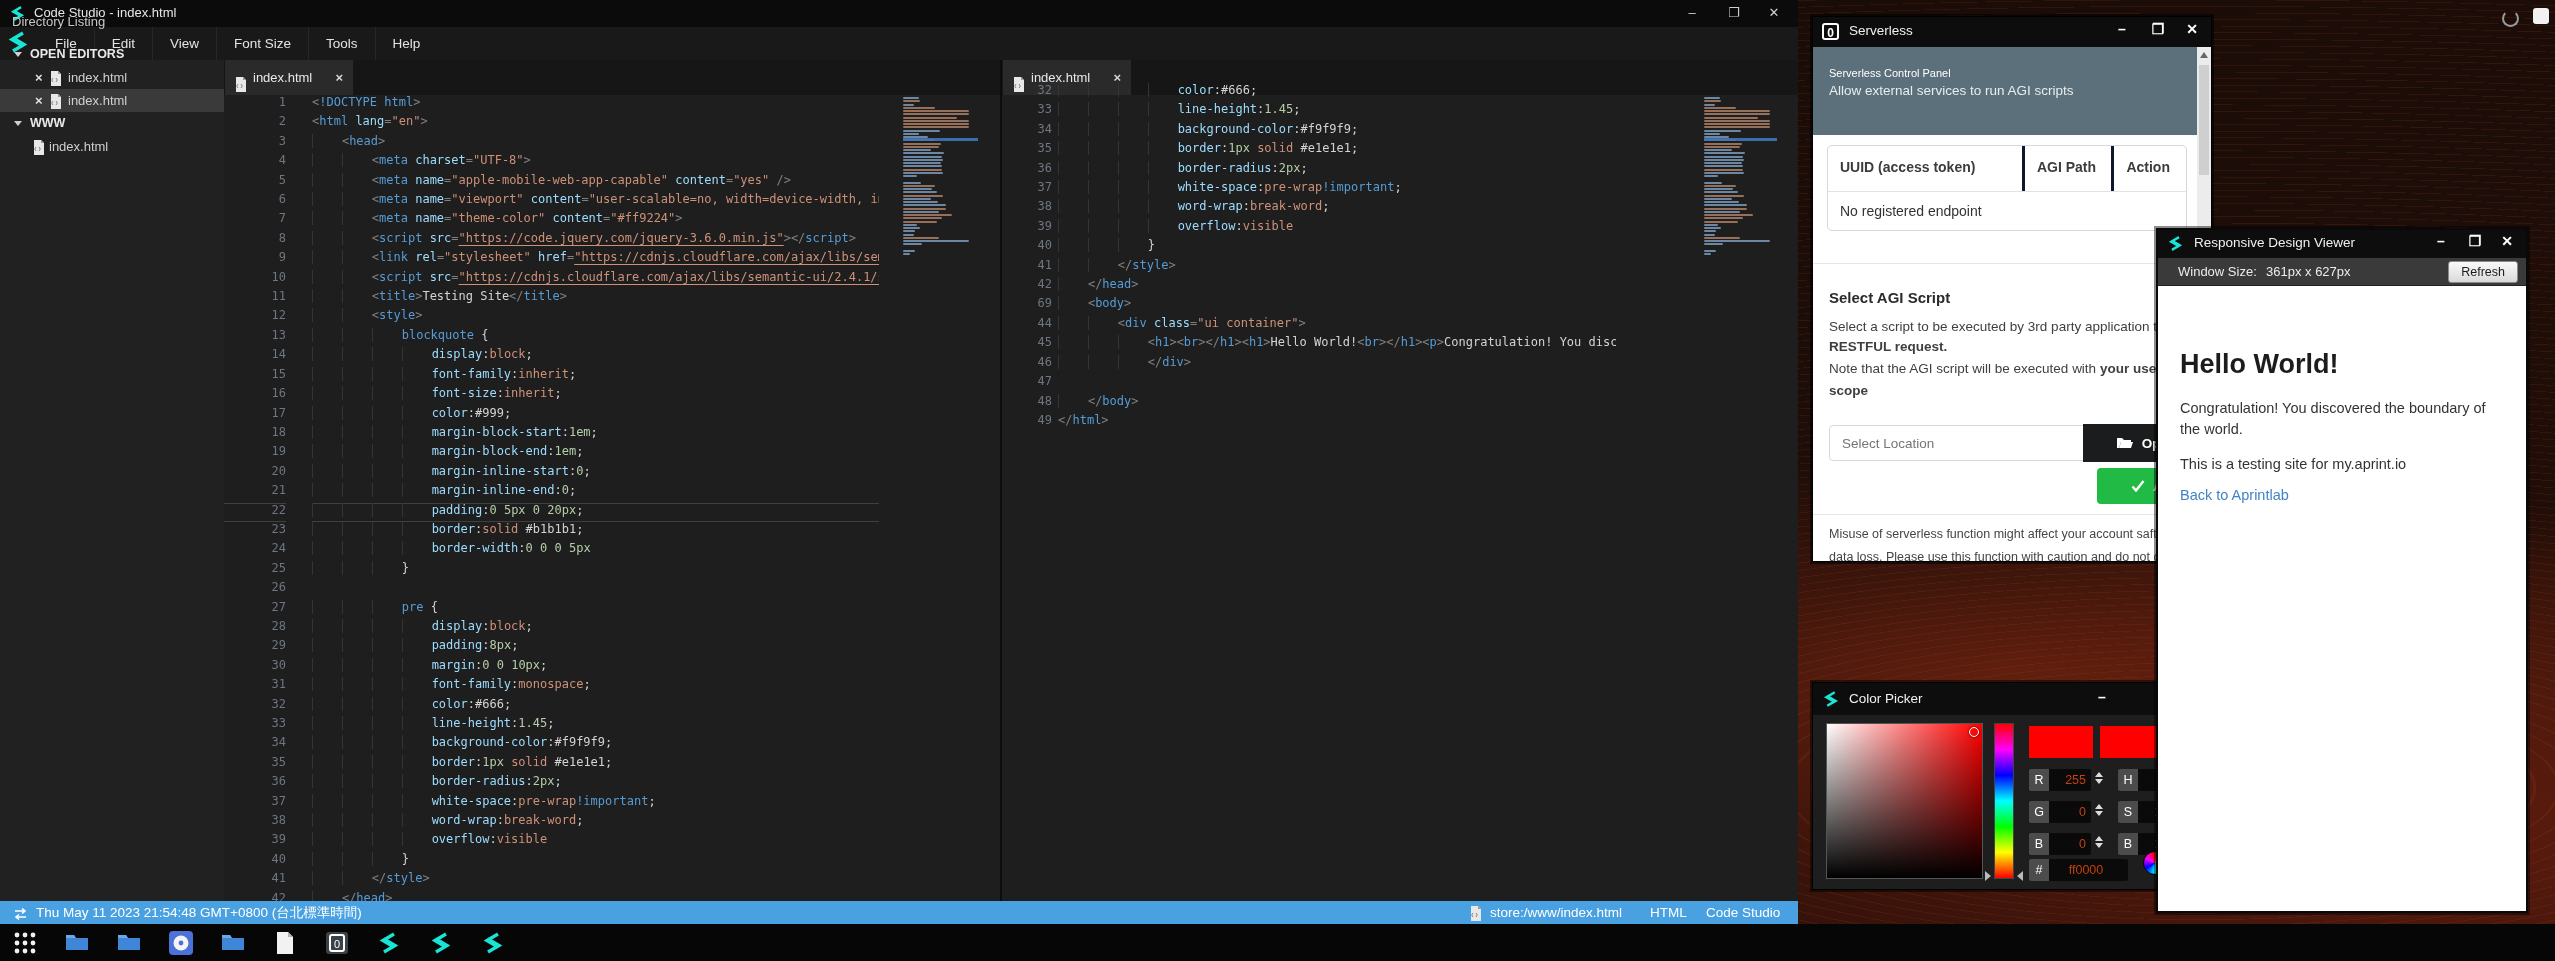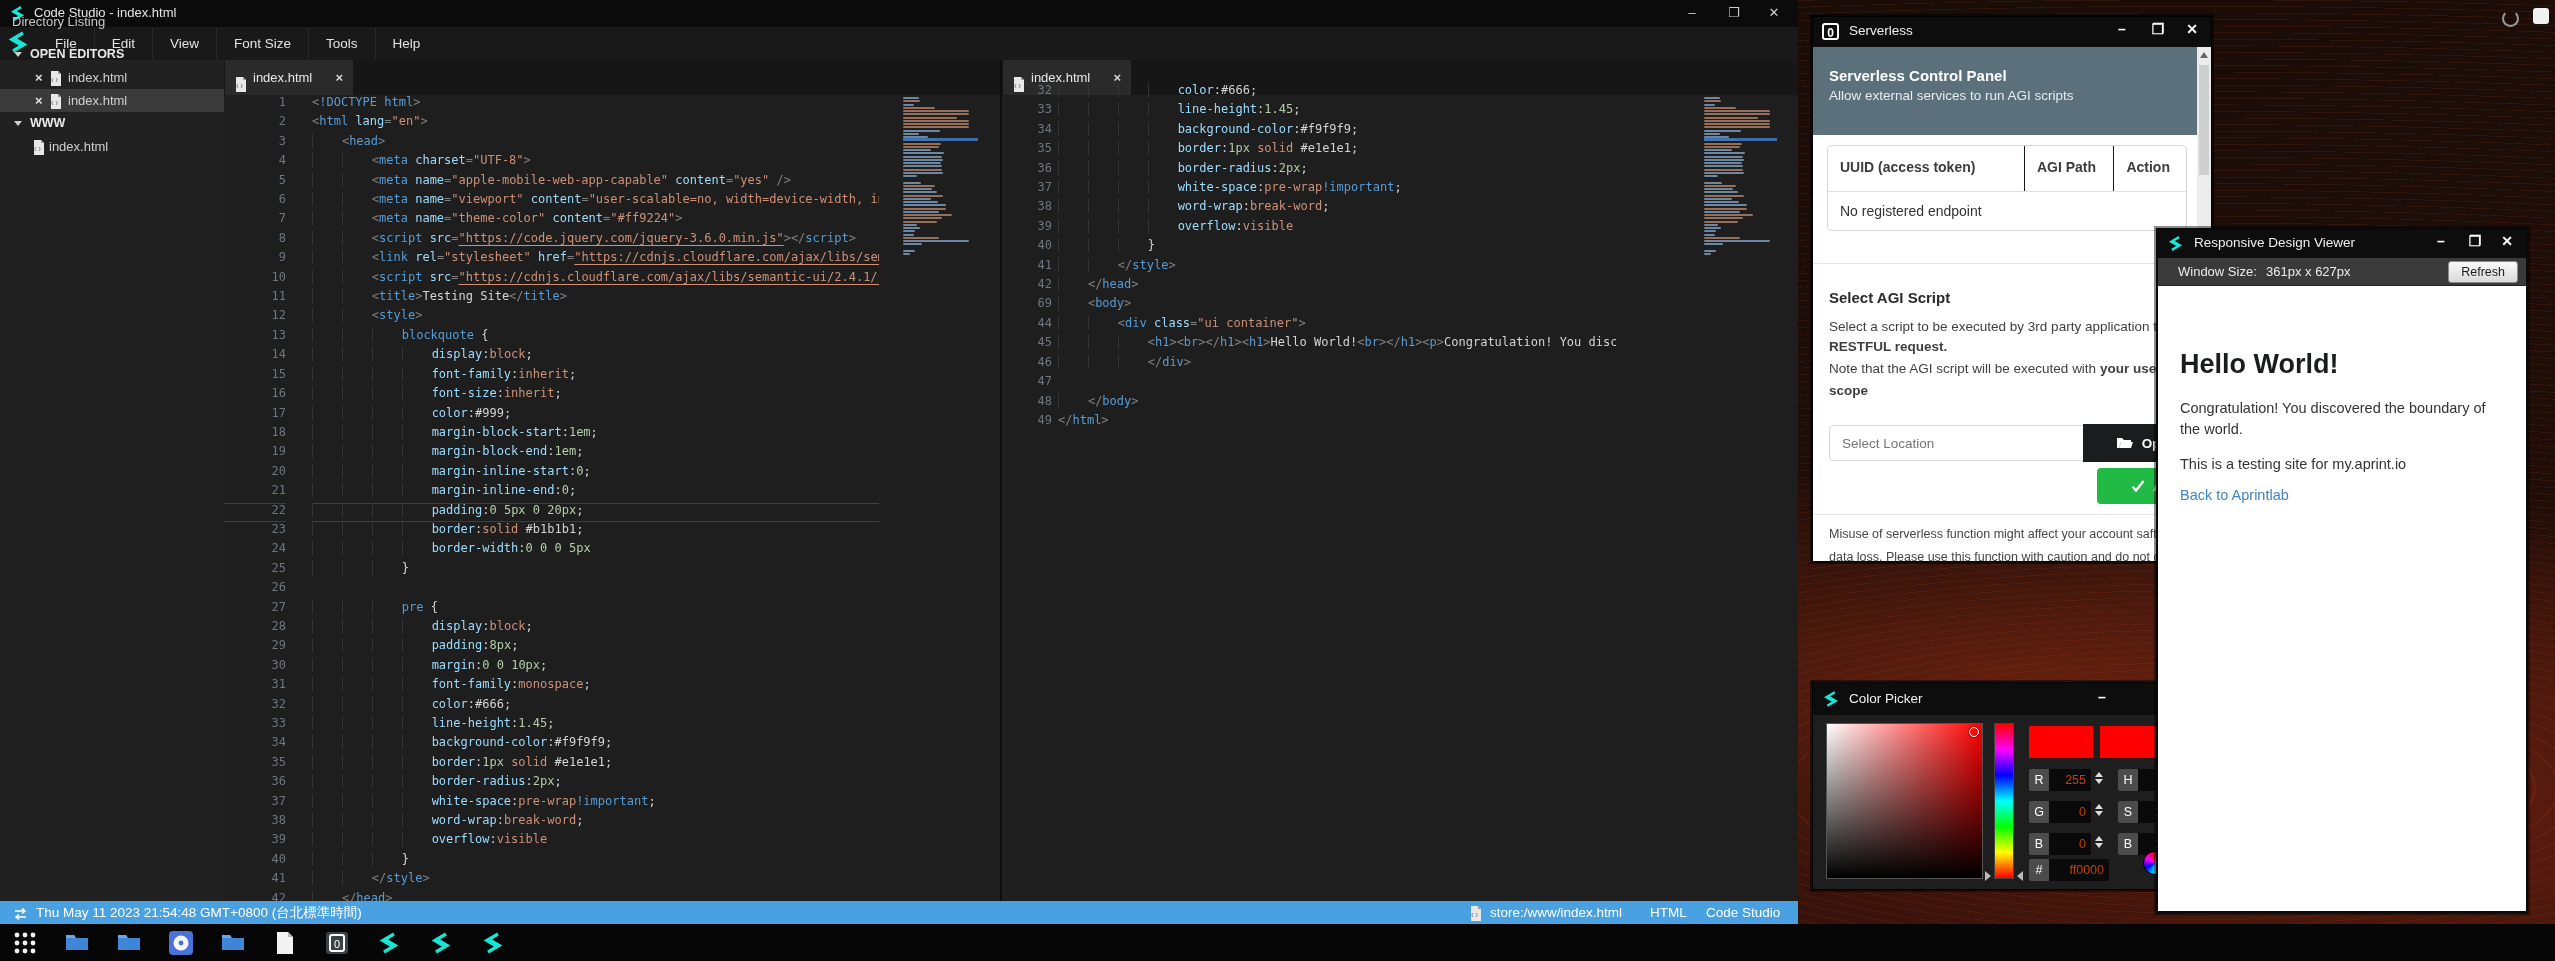--- a/index.html
+++ b/index.html
@@ -77,7 +77,7 @@
   #srv-scroll .arr{position:absolute;left:3px;top:5px;width:0;height:0;border-left:4px solid transparent;border-right:4px solid transparent;border-bottom:6px solid #666;}
   #srv-scroll .thumb{position:absolute;left:2px;top:18px;width:10px;height:110px;background:#cfcfcf;}
   #srv-head{position:absolute;left:0;top:30px;right:14px;height:88px;background:#5b707a;color:#fff;padding:20px 16px 0 16px;}
-  #srv-head .h{font-weight:bold;font-size:15px;}
+  #srv-head .h{font-weight:normal;font-size:11px;}
   #srv-head .s{font-size:13.5px;color:#e7edf0;margin-top:4px;}
   #srv-table{position:absolute;left:14px;top:128px;width:360px;height:86px;border:1px solid #d7d7d7;border-radius:5px;}
   #srv-table .hdr{display:flex;height:46px;border-bottom:1px solid #e2e2e2;font-weight:bold;font-size:14px;color:#3c3c3c;}

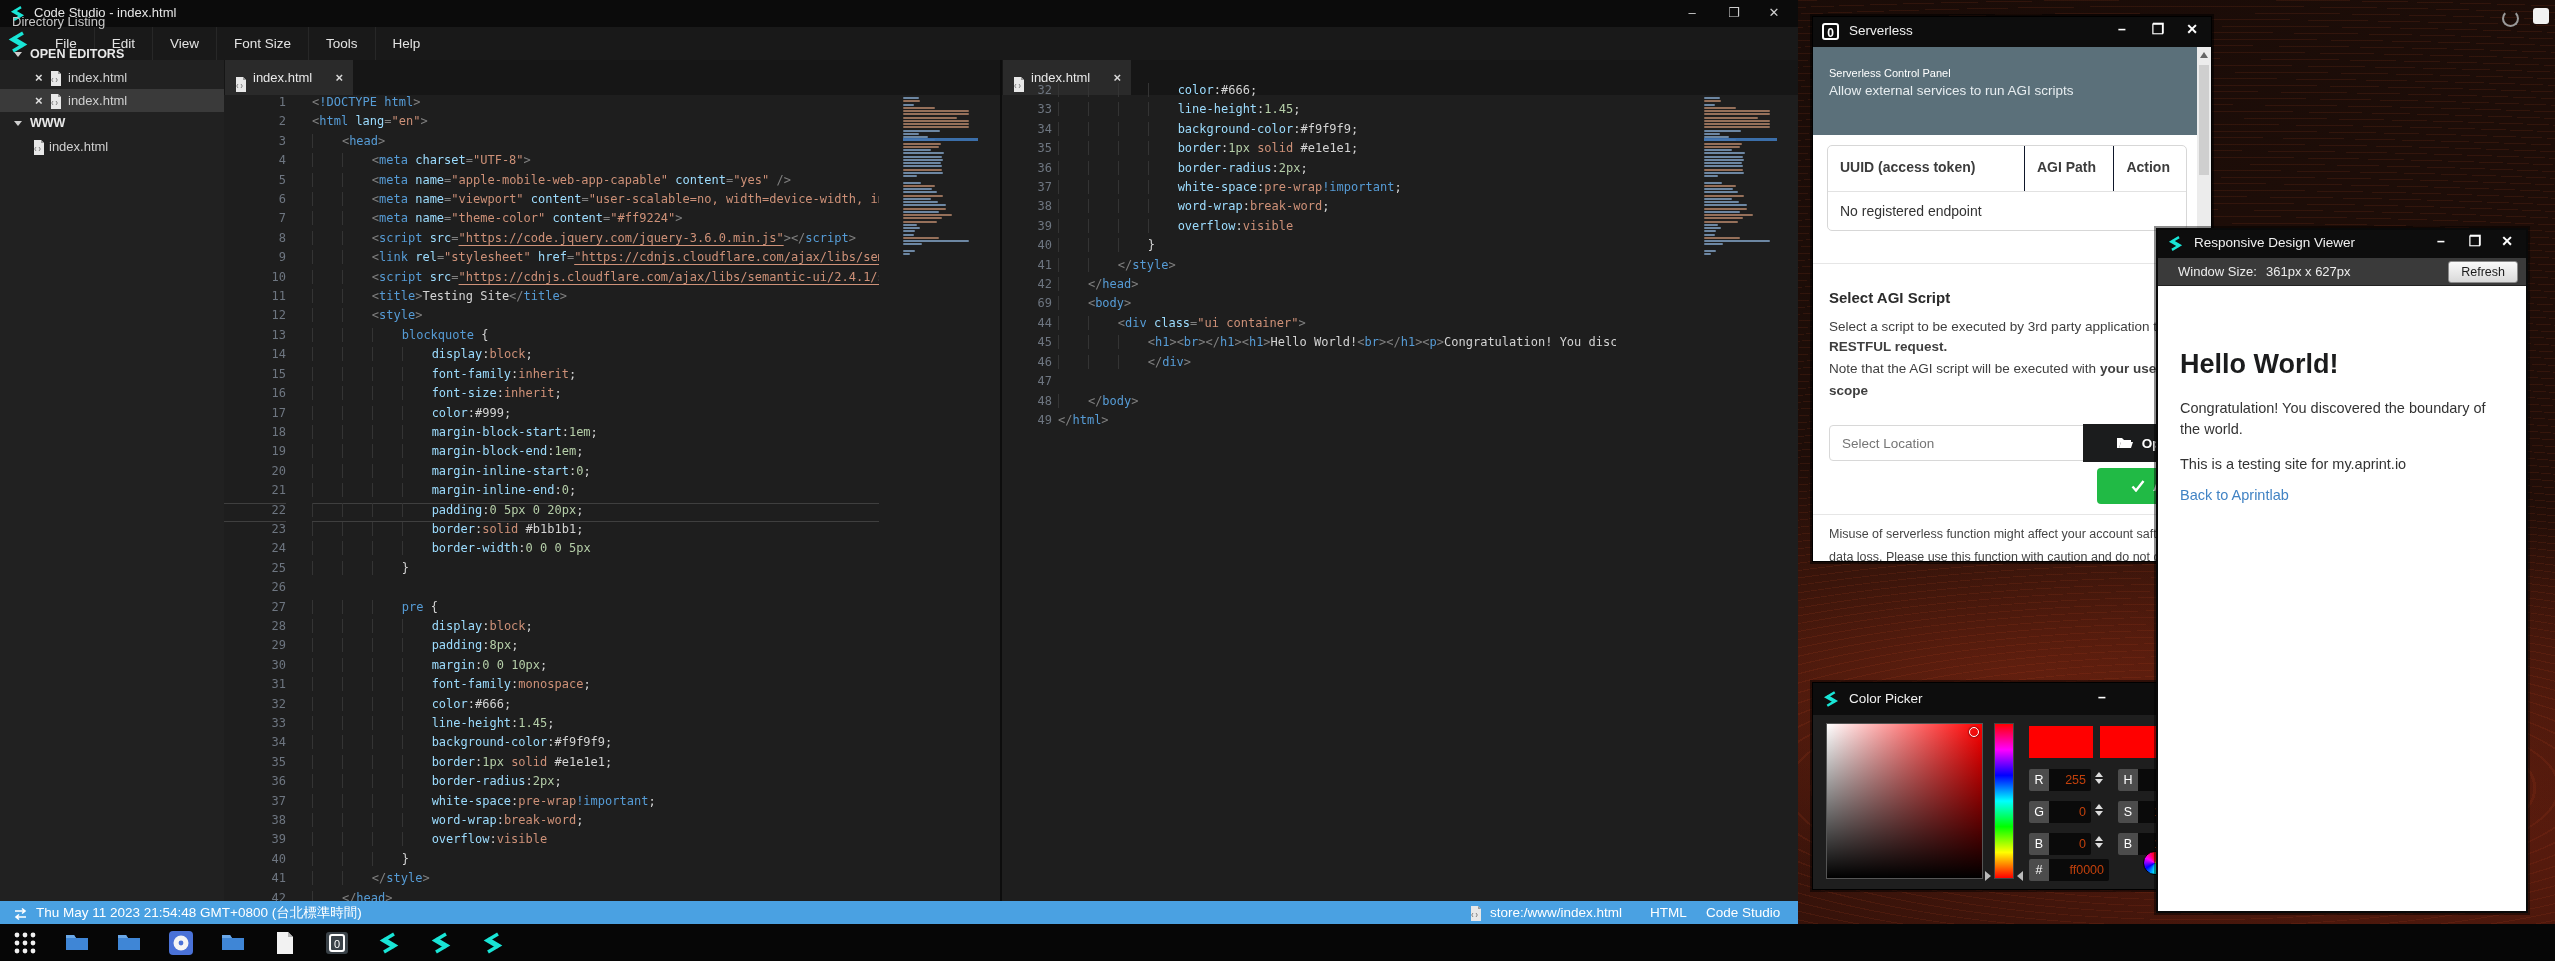--- a/index.html
+++ b/index.html
@@ -82,7 +82,7 @@
   #srv-table{position:absolute;left:14px;top:128px;width:360px;height:86px;border:1px solid #d7d7d7;border-radius:5px;}
   #srv-table .hdr{display:flex;height:46px;border-bottom:1px solid #e2e2e2;font-weight:bold;font-size:14px;color:#3c3c3c;}
   #srv-table .hdr div{padding:13px 12px;}
-  #srv-table .hdr div:not(:last-child){border-right:1px solid #0f172a;}
+  #srv-table .hdr div:not(:last-child){border-right:3px solid #0f172a;}
   #srv-empty{padding:11px 12px;font-size:14px;color:#333;}
   .srv-divider{position:absolute;left:0;right:14px;height:1px;background:#e6e6e6;}
   #srv-sec-h{position:absolute;left:16px;top:272px;font-weight:bold;font-size:15px;color:#2b2b2b;}

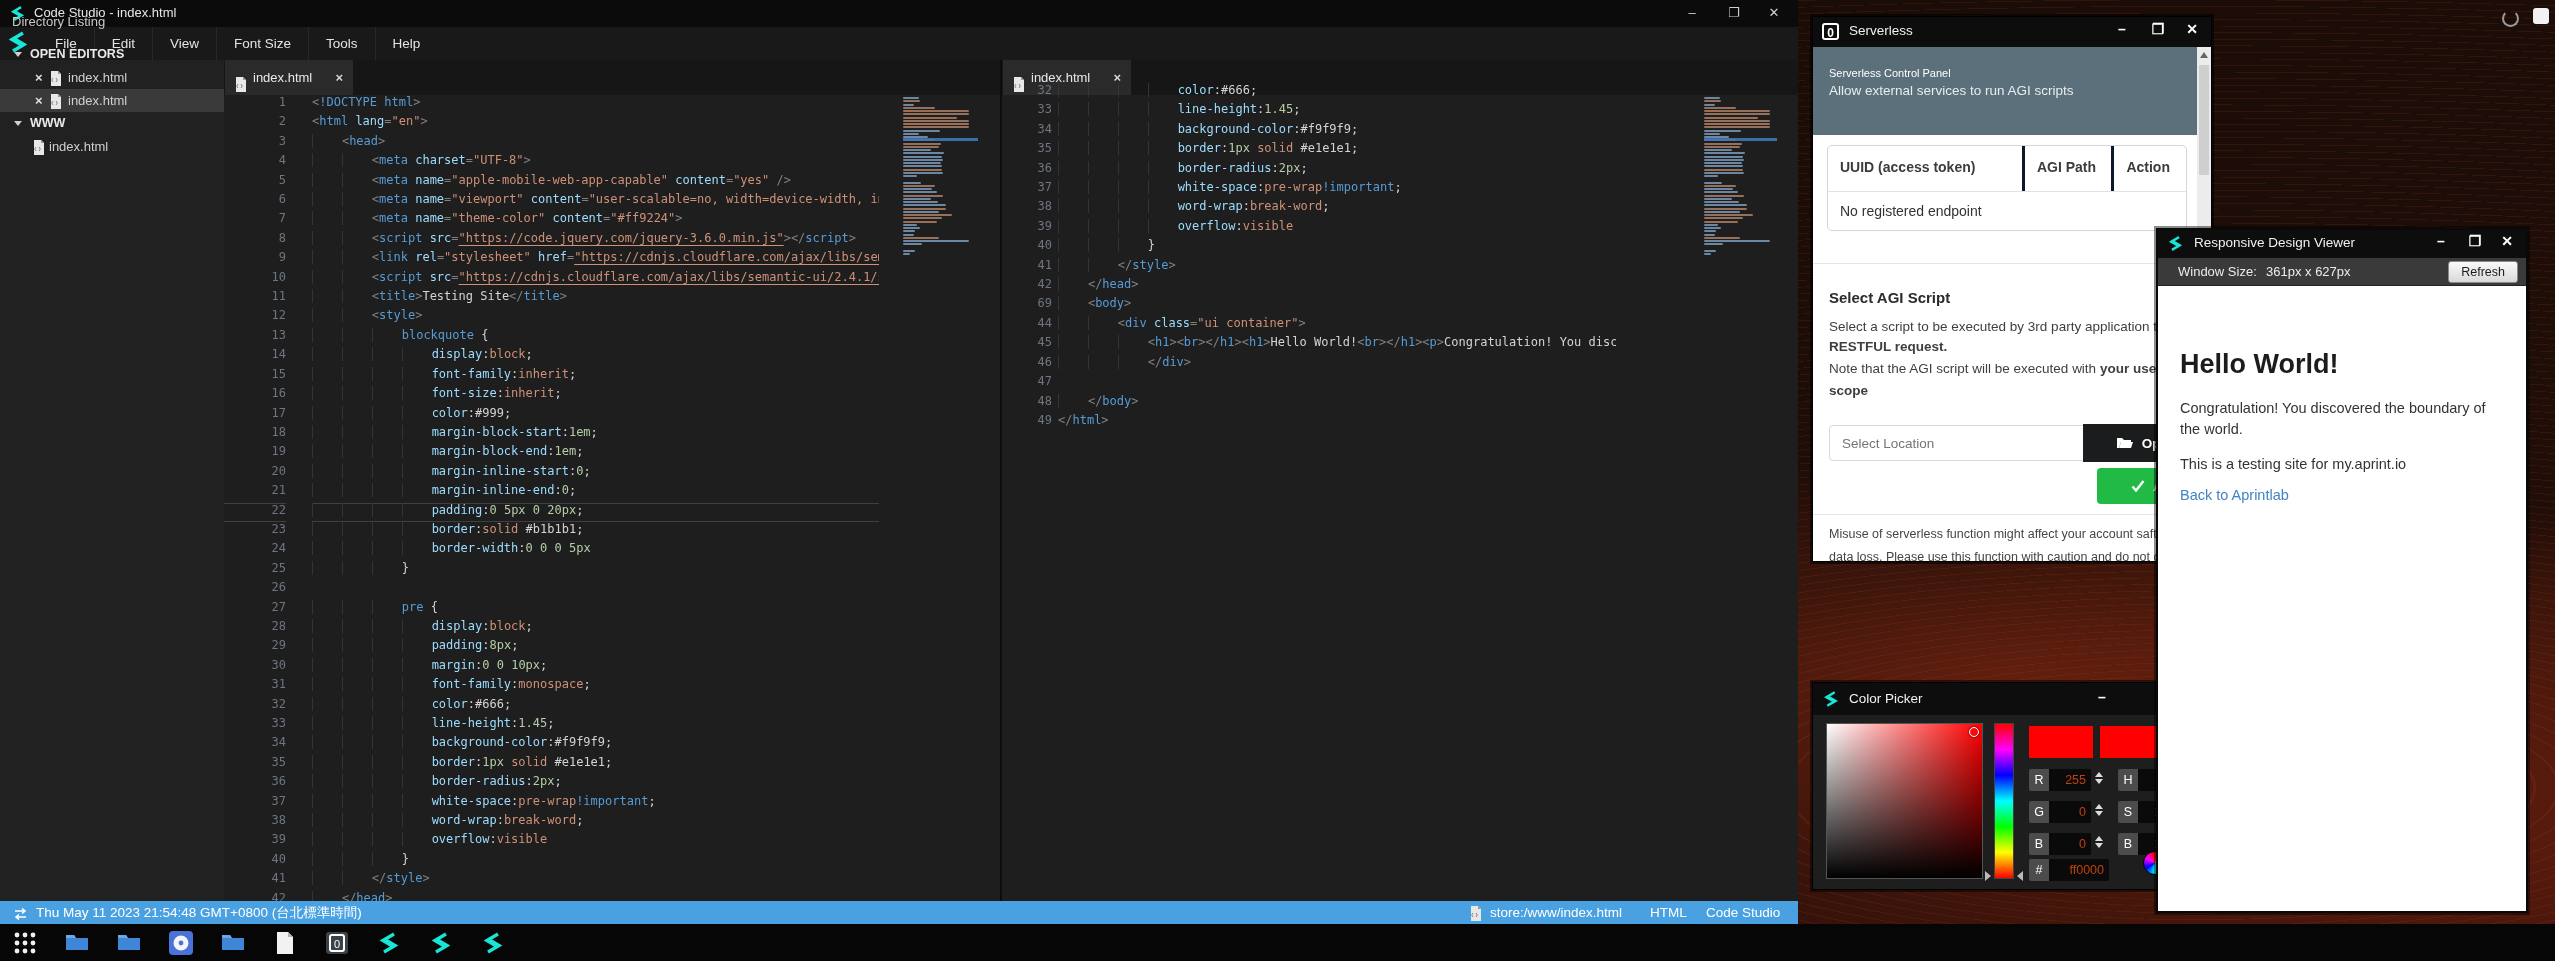--- a/index.html
+++ b/index.html
@@ -592,7 +592,7 @@
     </div>
   <div class="cp-row" style="left:216px;top:176px;width:90px;">
     <span class="cp-lab">#</span>
-    <span class="cp-val" style="width:60px;">ff0000</span>
+    <span class="cp-val" style="width:79px;text-align:center;">ff0000</span>
   </div>
   <div id="cp-wheel"></div>
 </div>

